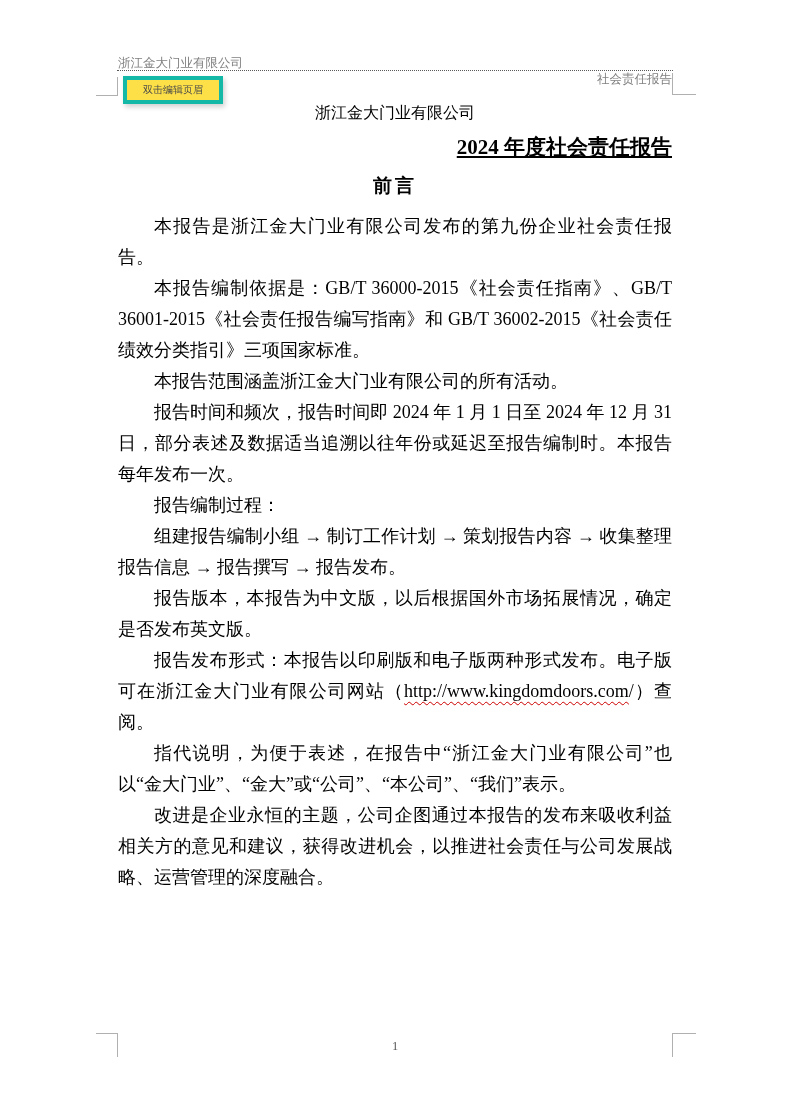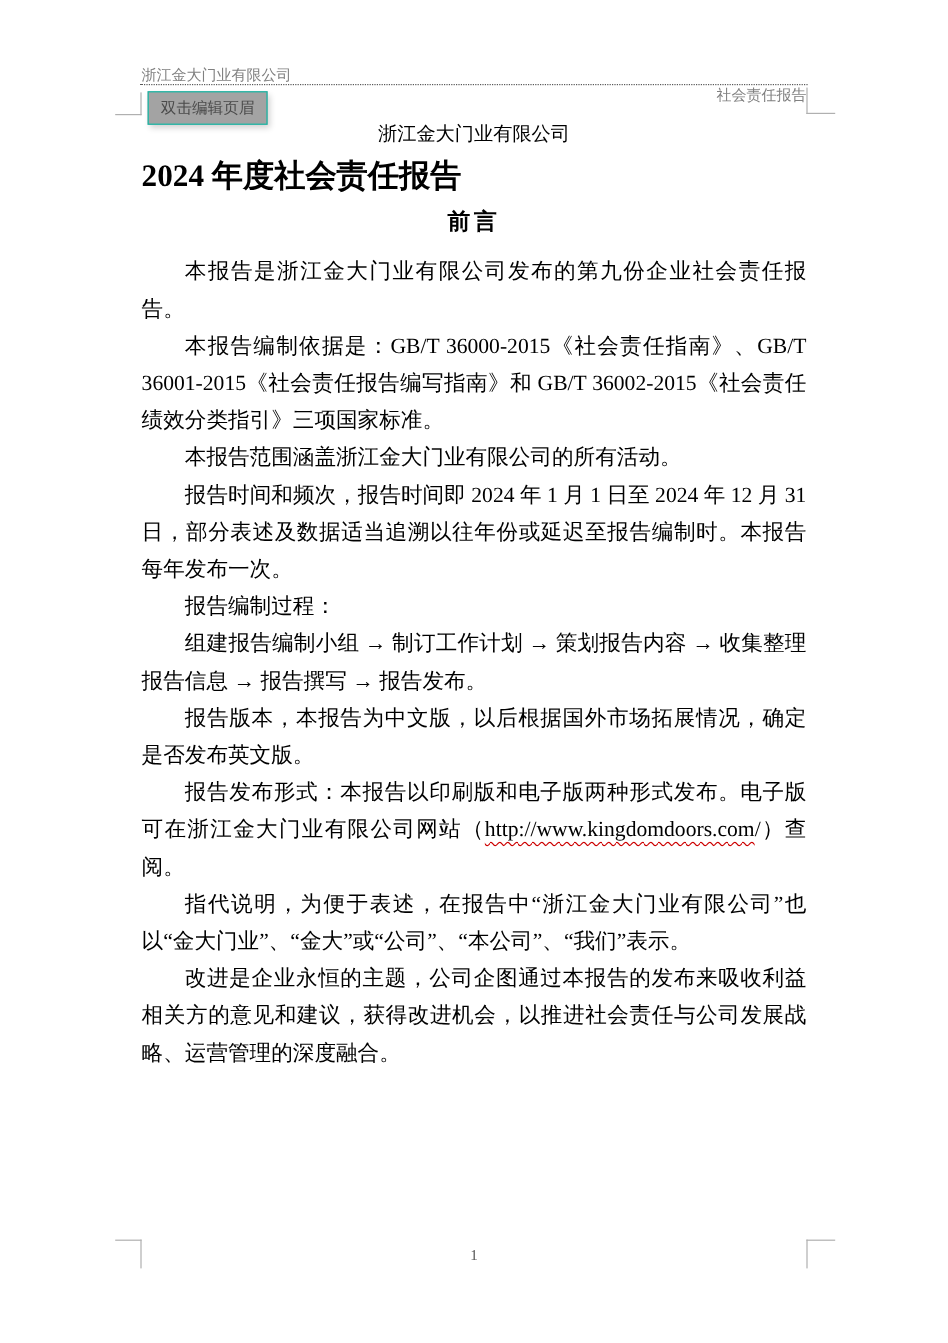--- a/index.html
+++ b/index.html
@@ -18,9 +18,9 @@
   
   .tooltip {
     position:absolute; left:123px; top:76px; width:100px; height:28px; z-index:5;
-    background:#a3a3a3; border:1px solid #14b8a6; box-shadow:2px 3px 5px rgba(0,0,0,0.18);
+    background:#fde047; border:4px solid #14b8a6; box-shadow:2px 3px 5px rgba(0,0,0,0.18);
     display:flex; align-items:center; justify-content:center;
-    font-family:"Liberation Sans","DejaVu Sans",sans-serif; font-size:13px; color:#4a4a4a;
+    font-family:"Liberation Sans","DejaVu Sans",sans-serif; font-size:10px; color:#4a4a4a;
   }
 
   

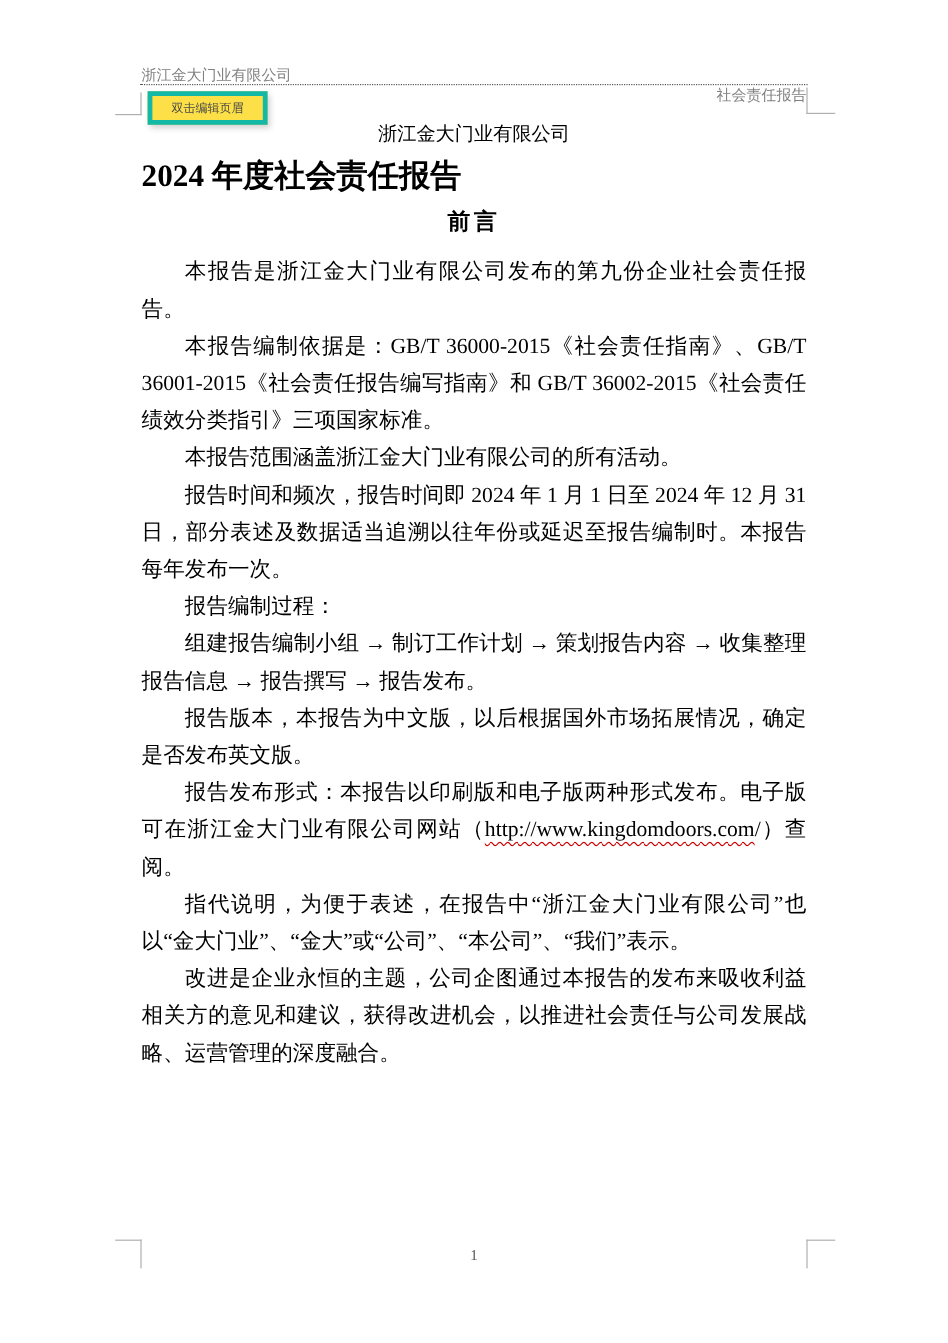--- a/index.html
+++ b/index.html
@@ -33,7 +33,7 @@
   
   .content { position:absolute; left:118px; top:96px; width:554px; color:#000; }
   .title-company { text-align:center; font-size:16px; font-weight:normal; line-height:24px; margin-top:5px; }
-  .title-report  { text-align:left; font-size:26px; font-weight:bold;   line-height:30px; margin-top:7px; }
+  .title-report  { text-align:right; font-size:21px; font-weight:bold;   line-height:30px; margin-top:7px;text-decoration:underline; }
   .section-title { text-align:center; font-size:19px; font-weight:bold;   line-height:26px; margin-top:11px; letter-spacing:3px; }
   .body-text { margin-top:12px; }
   .body-p {

